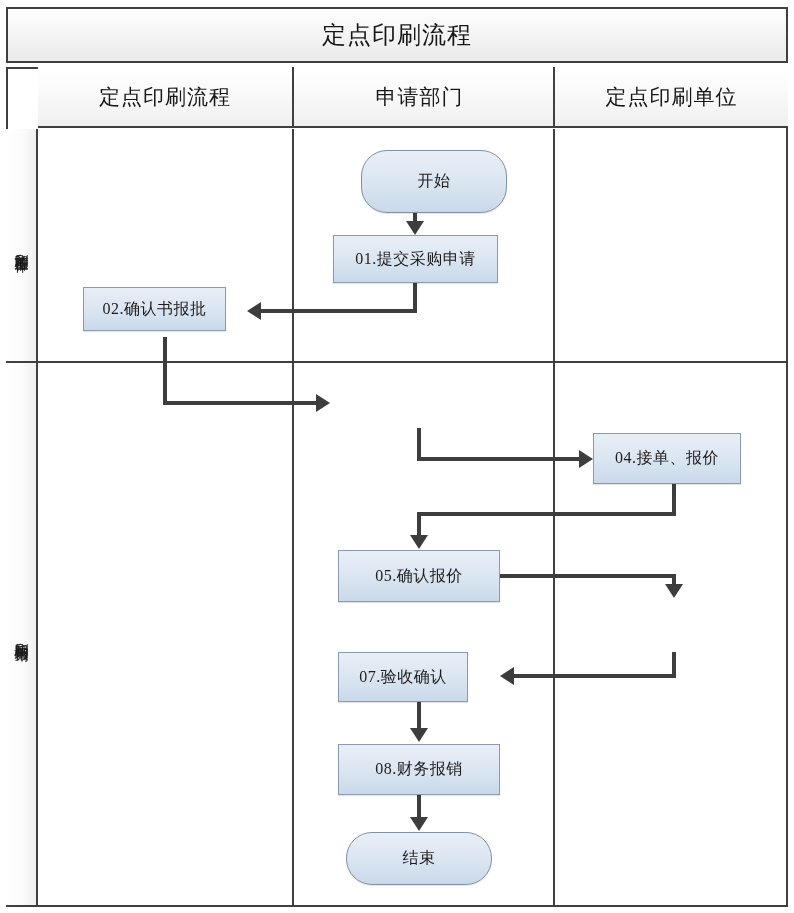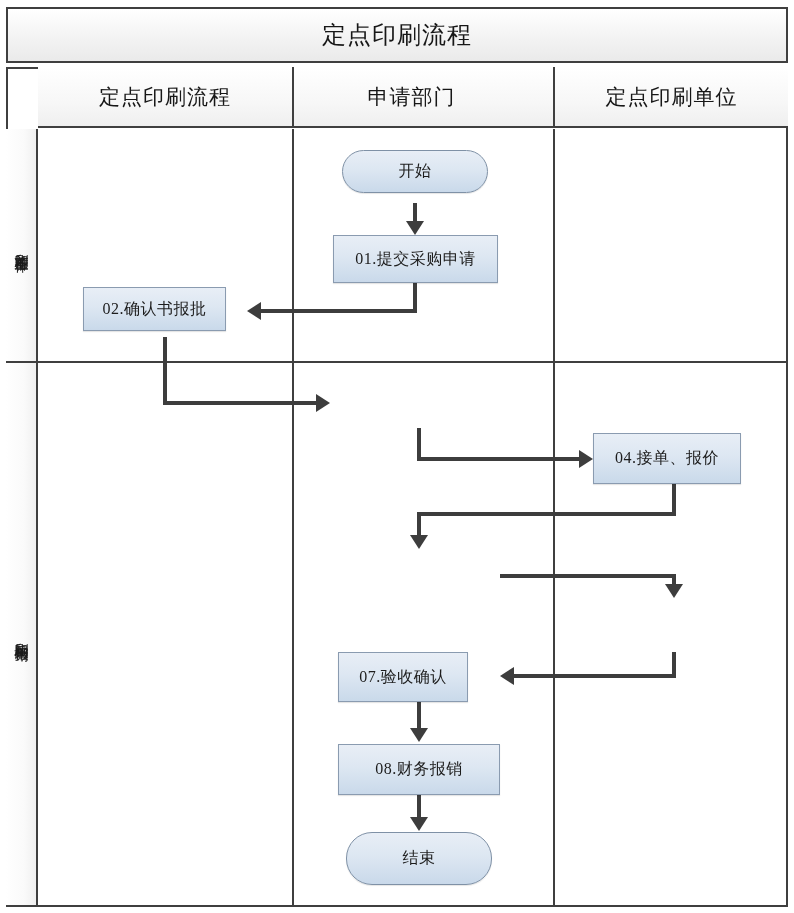--- a/index.html
+++ b/index.html
@@ -188,7 +188,7 @@
   <div class="hdr-row">
     <div class="hdr-cell" style="left:0px;width:254px;">定点印刷流程</div>
     <div class="hdr-div" style="left:254px;"></div>
-    <div class="hdr-cell" style="left:244px;width:259px;">申请部门</div>
+    <div class="hdr-cell" style="left:252px;width:259px;">申请部门</div>
     <div class="hdr-div" style="left:515px;"></div>
     <div class="hdr-cell" style="left:517px;width:233px;">定点印刷单位</div>
   </div>

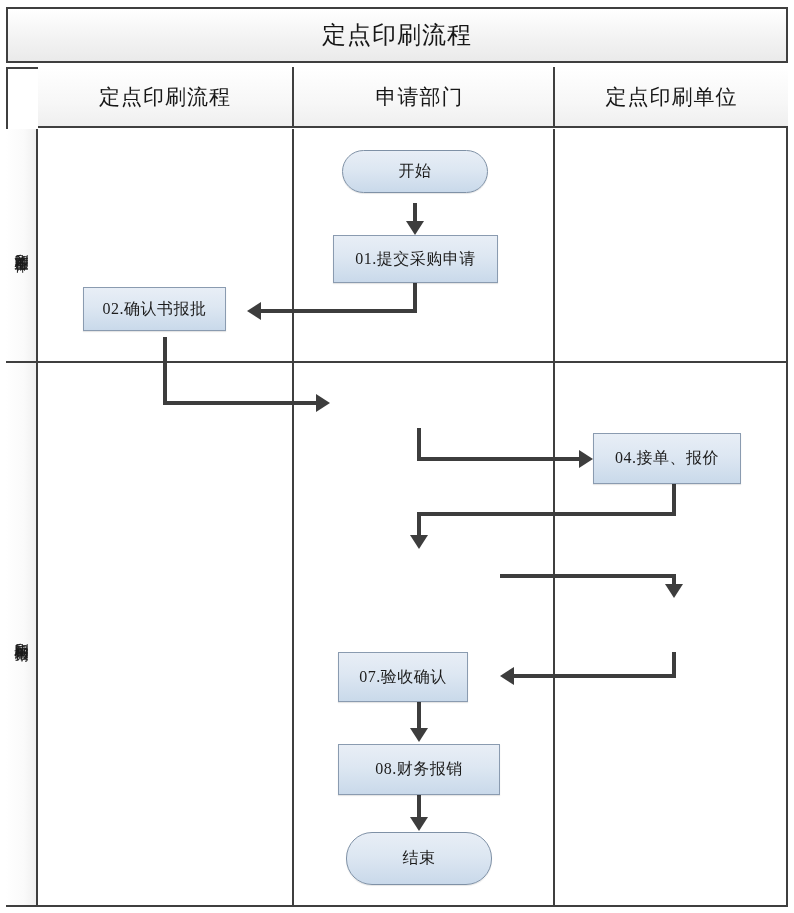--- a/index.html
+++ b/index.html
@@ -198,7 +198,7 @@
 
   <div class="lane-div" style="left:6px;top:361px;width:782px;"></div>
 
-  <div class="node terminator" style="left:342px;top:150px;width:146px;height:43px;">开始</div>
+  <div class="node terminator" style="left:361px;top:150px;width:146px;height:63px;">开始</div>
 
   <div class="conn v" style="left:413px;top:203px;height:22px;"></div>
   <div class="arrow down" style="left:406px;top:221px;"></div>

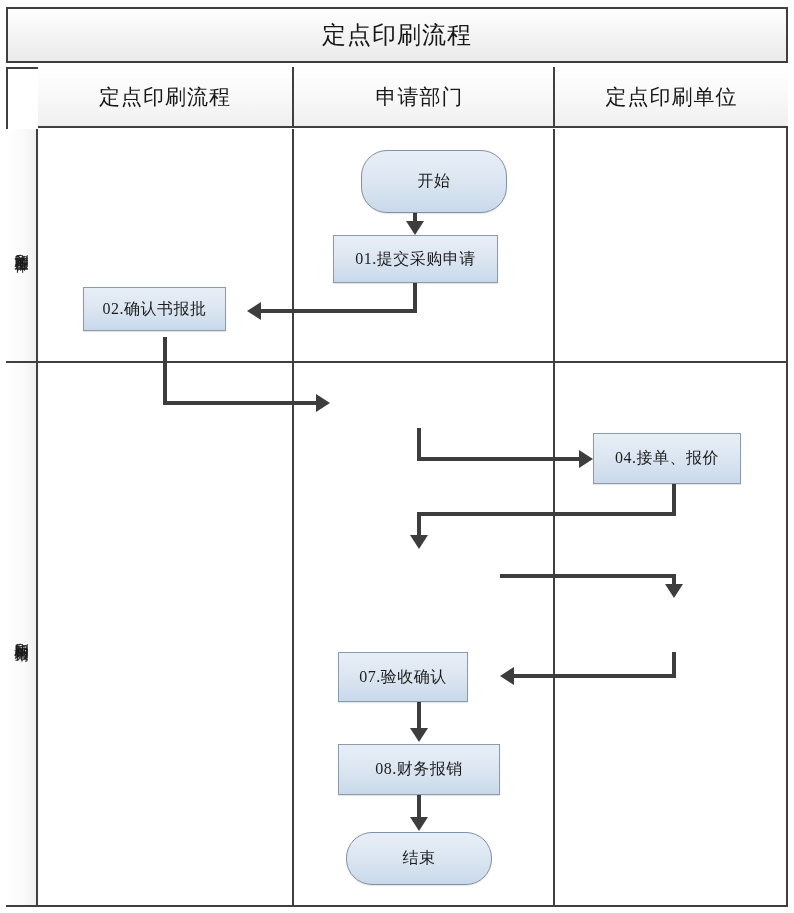--- a/index.html
+++ b/index.html
@@ -227,6 +227,7 @@
   <div class="conn v" style="left:417px;top:512px;height:26px;"></div>
   <div class="arrow down" style="left:410px;top:535px;"></div>
 
+  <div class="node" style="left:338px;top:550px;width:162px;height:52px;">05.确认报价</div>
 
   <div class="conn h" style="left:500px;top:574px;width:176px;"></div>
   <div class="conn v" style="left:672px;top:574px;height:12px;"></div>

